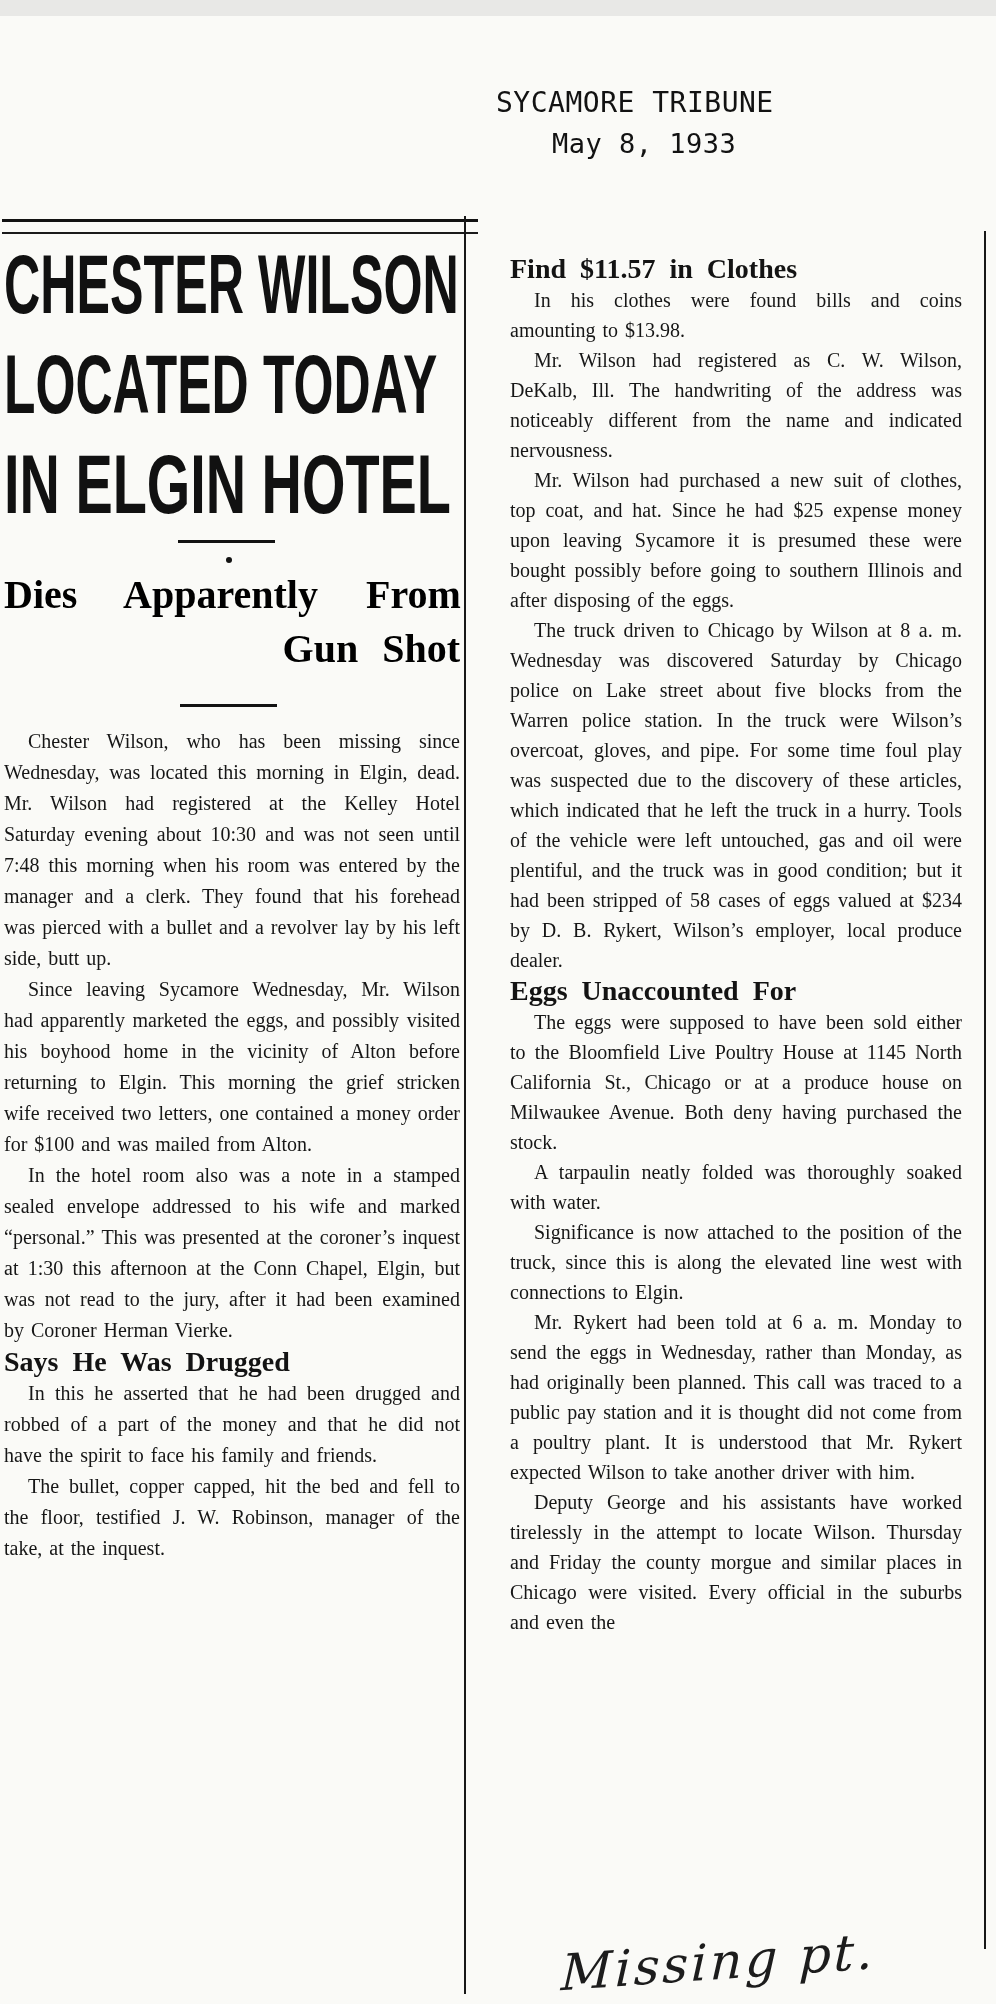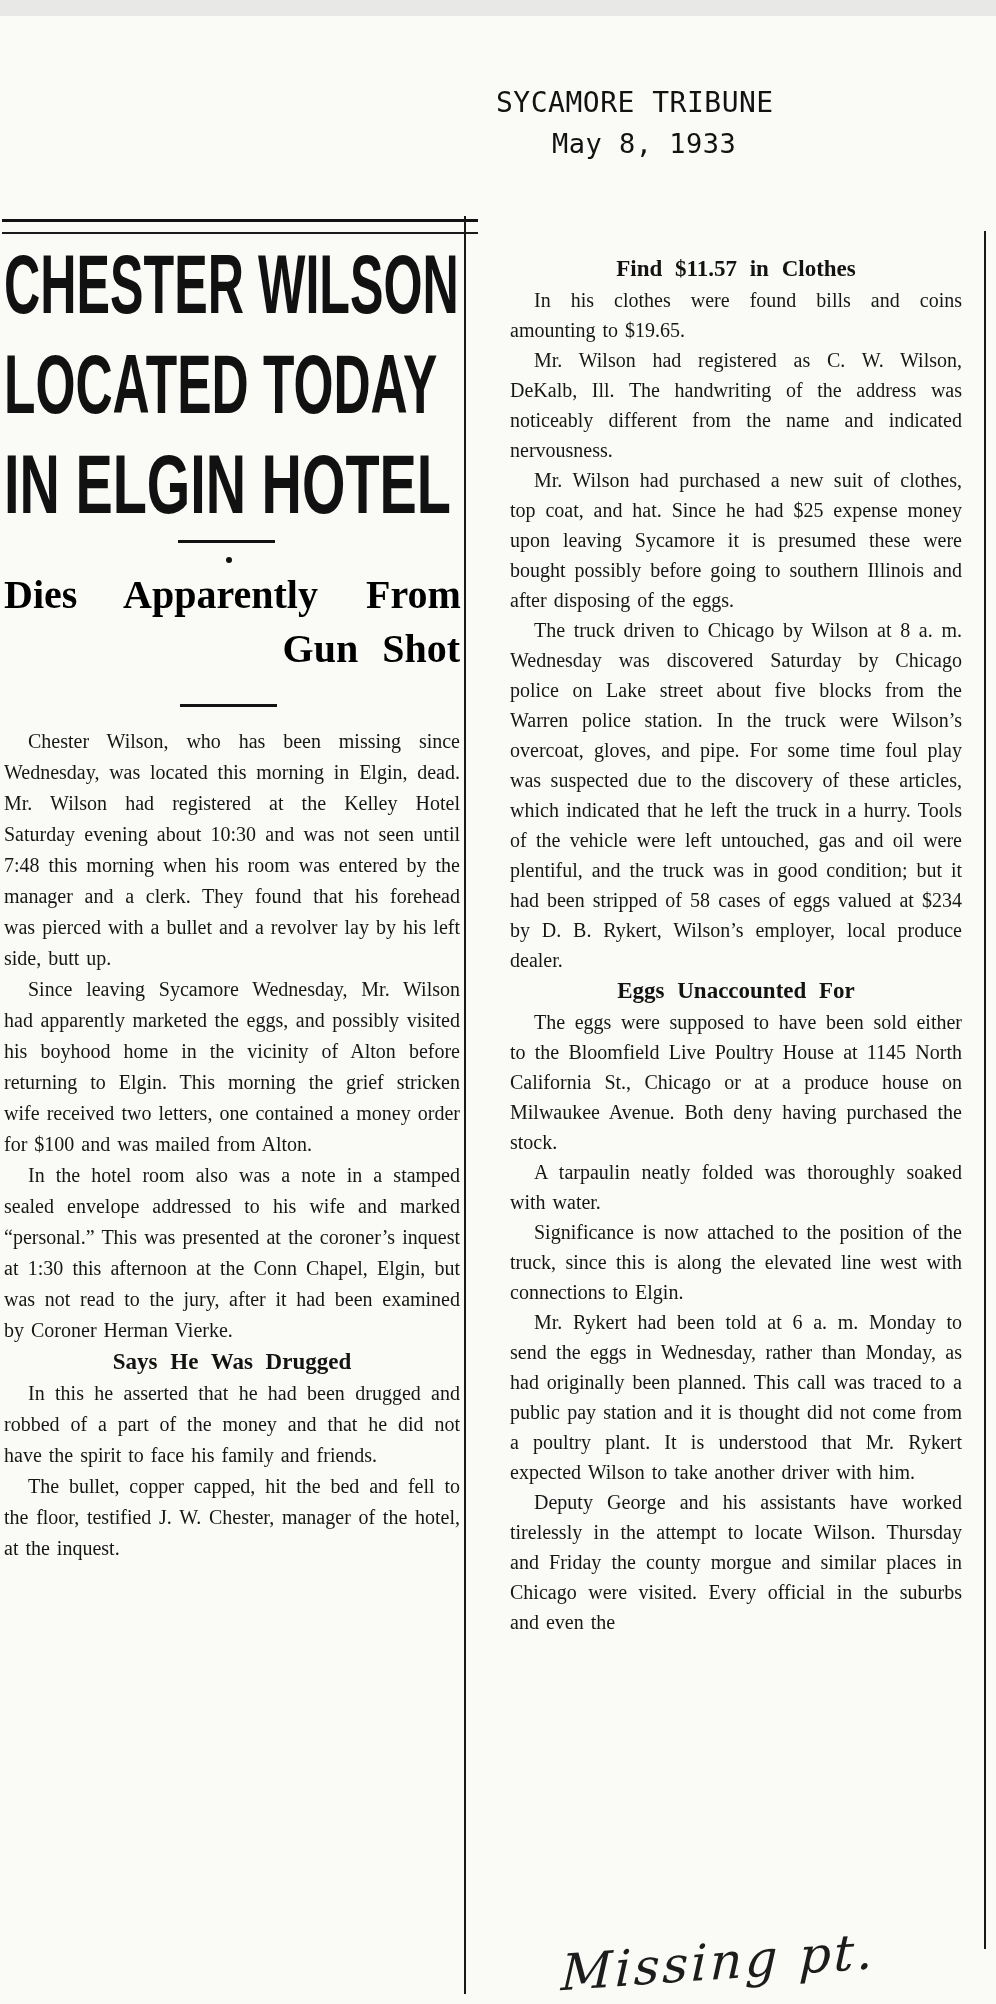--- a/index.html
+++ b/index.html
@@ -56,8 +56,8 @@
   }
   .page p{ margin:0; text-indent:24px; }
   .crosshead{
-    margin:1px 0; font-size:23px; line-height:30px; font-weight:bold;
-    text-align:center; text-indent:0; word-spacing:7px; color:#131313;
+    margin:1px 0; font-size:28px; line-height:30px; font-weight:bold;
+    text-align:left; text-indent:0; word-spacing:7px; color:#131313;
   }
   .ch-first{ margin-top:0; }
   

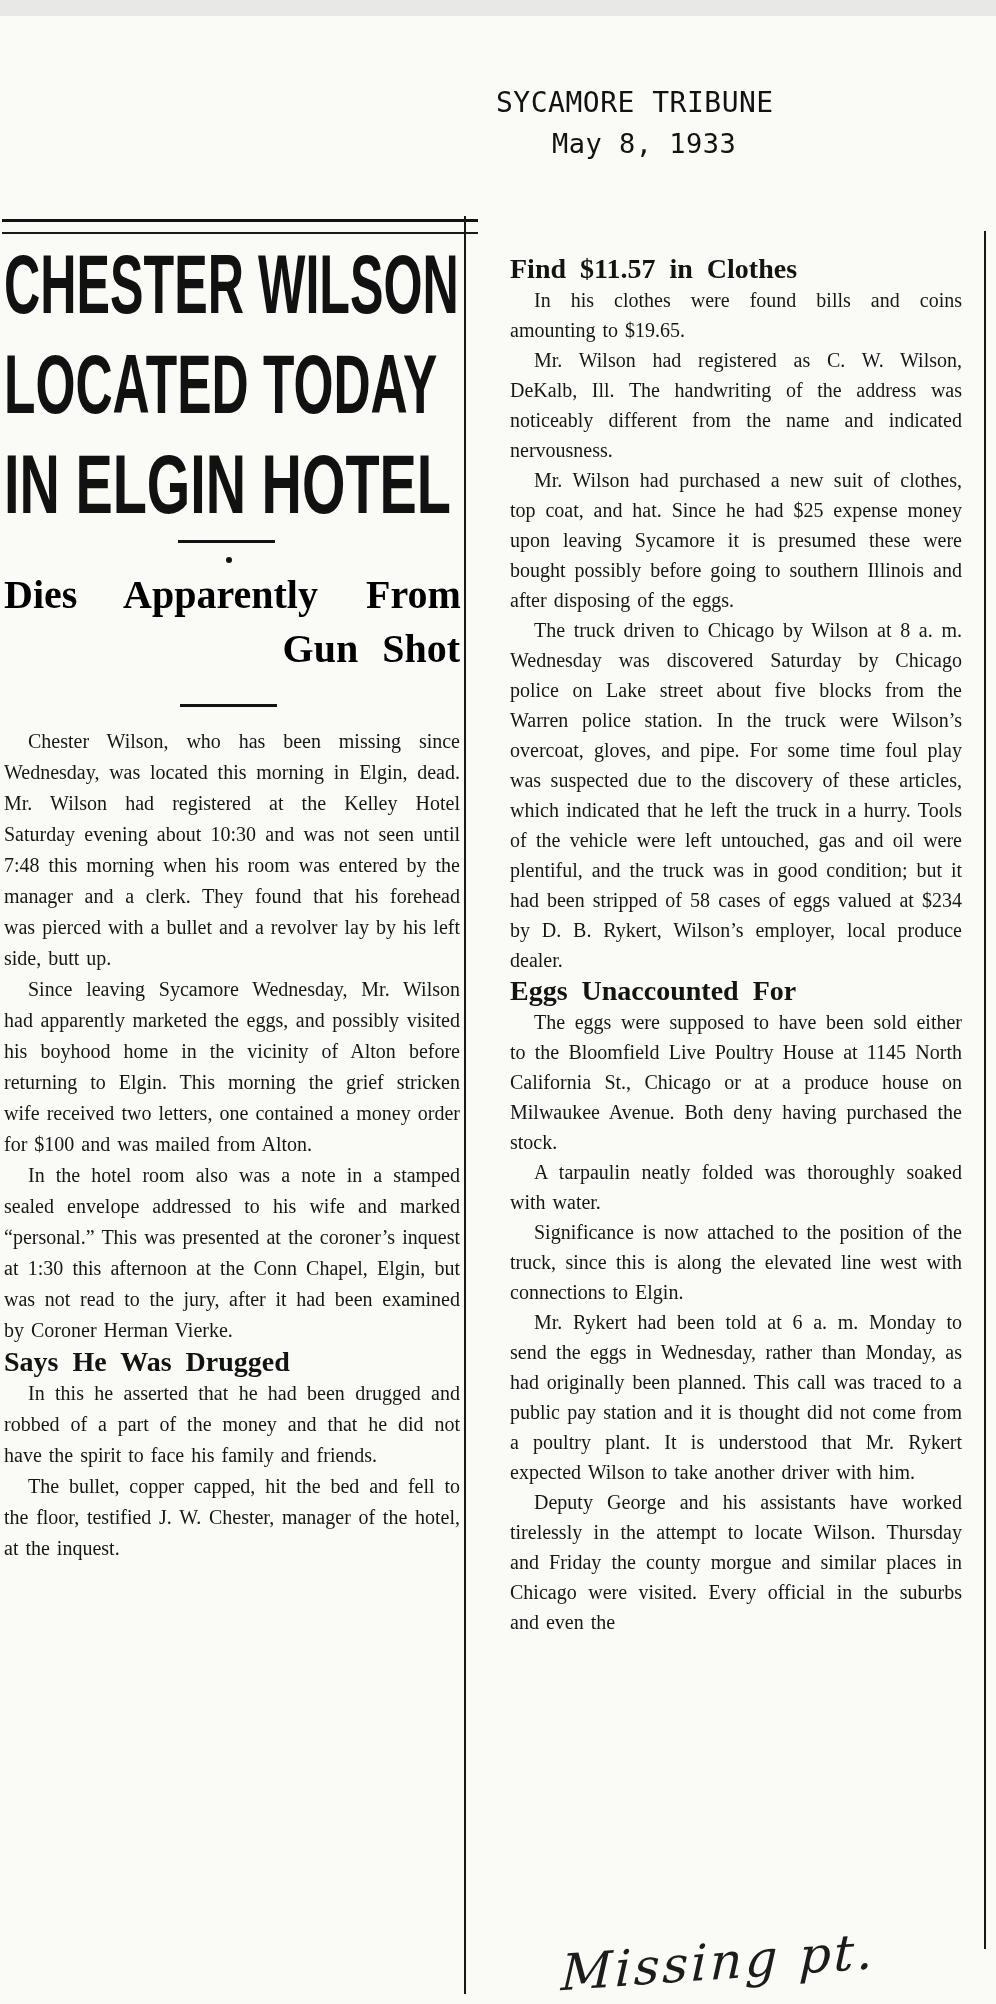--- a/index.html
+++ b/index.html
@@ -109,7 +109,7 @@
 
   <section class="col-right">
     <h3 class="crosshead ch-first">Find $11.57 in Clothes</h3>
-    <p>In his clothes were found bills and coins amounting to $19.65.</p>
+    <p>In his clothes were found bills and coins amounting to $13.98.</p>
     <p>Mr. Wilson had registered as C. W. Wilson, DeKalb, Ill. The handwriting of the address was noticeably different from the name and indicated nervousness.</p>
     <p>Mr. Wilson had purchased a new suit of clothes, top coat, and hat. Since he had $25 expense money upon leaving Sycamore it is presumed these were bought possibly before going to southern Illinois and after disposing of the eggs.</p>
     <p>The truck driven to Chicago by Wilson at 8 a. m. Wednesday was discovered Saturday by Chicago police on Lake street about five blocks from the Warren police station. In the truck were Wilson’s overcoat, gloves, and pipe. For some time foul play was suspected due to the discovery of these articles, which indicated that he left the truck in a hurry. Tools of the vehicle were left untouched, gas and oil were plentiful, and the truck was in good condition; but it had been stripped of 58 cases of eggs valued at $234 by D. B. Rykert, Wilson’s employer, local produce dealer.</p>

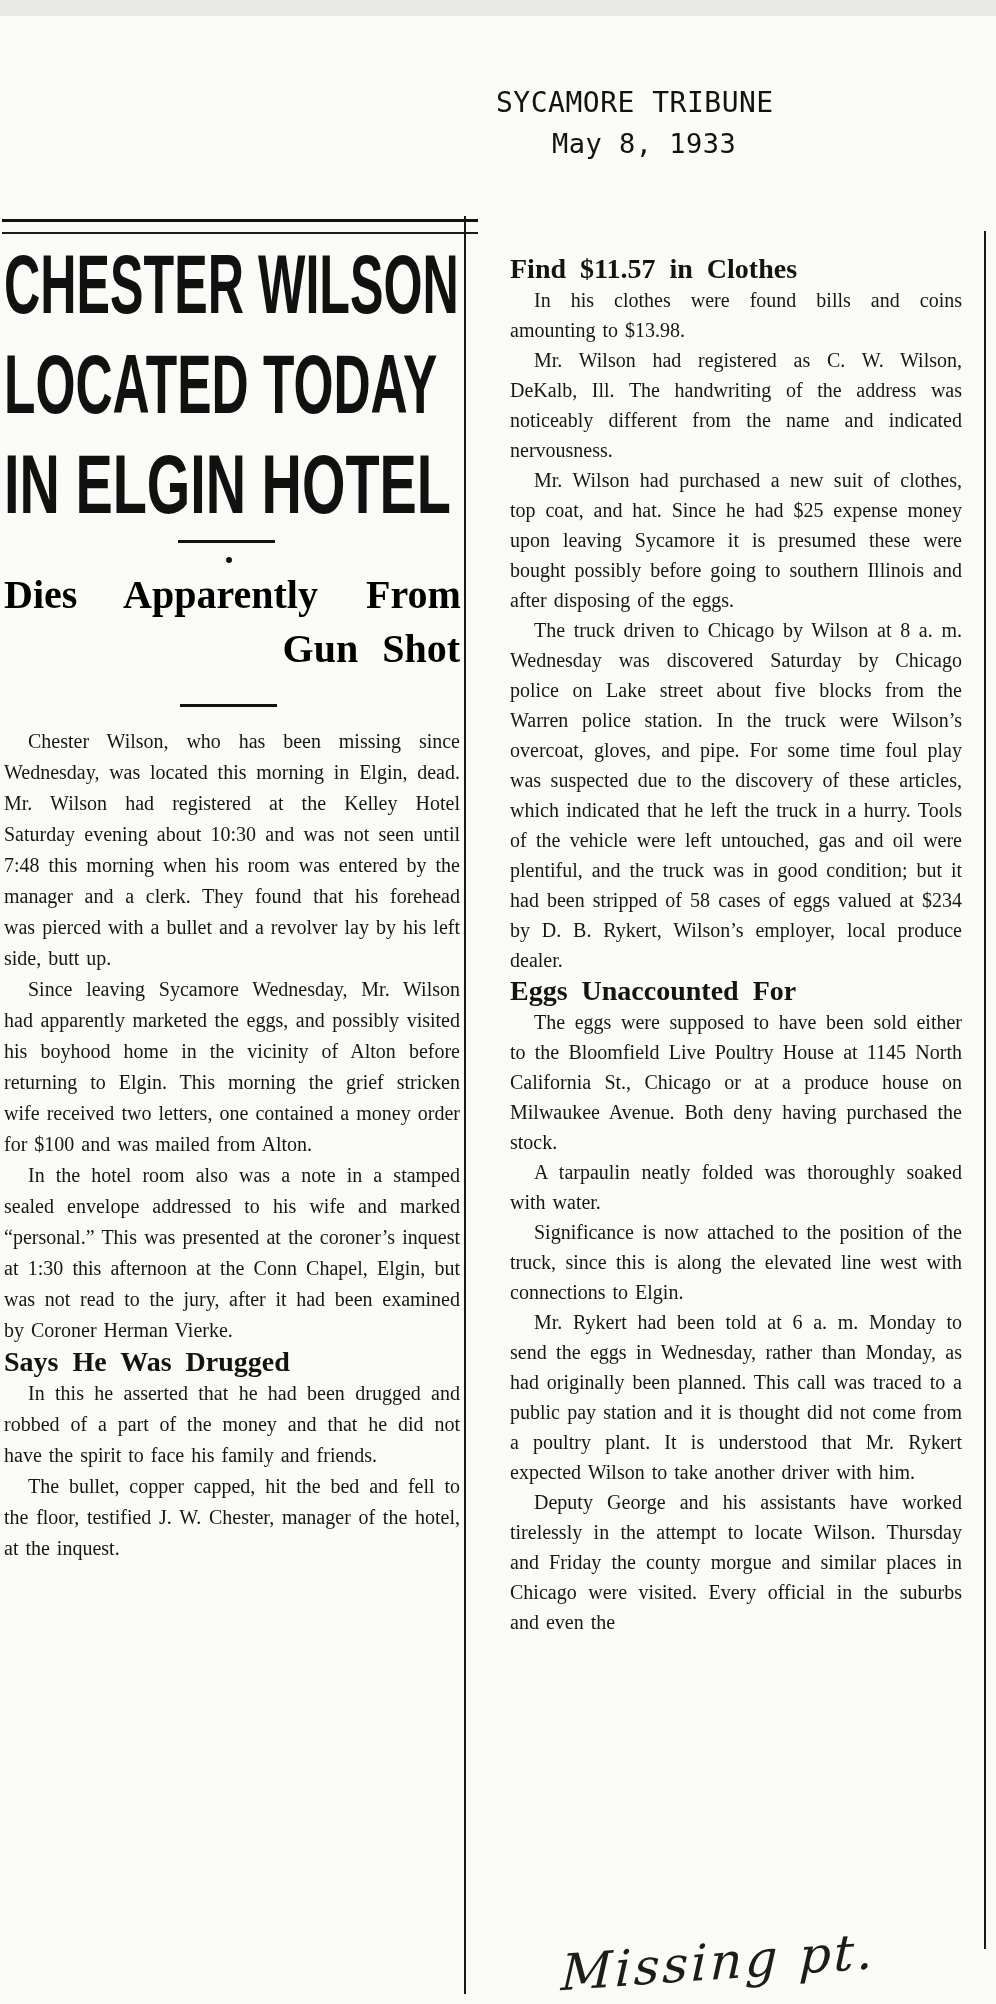--- a/index.html
+++ b/index.html
@@ -103,7 +103,7 @@
       <p>In the hotel room also was a note in a stamped sealed envelope addressed to his wife and marked “personal.” This was presented at the coroner’s inquest at 1:30 this afternoon at the Conn Chapel, Elgin, but was not read to the jury, after it had been examined by Coroner Herman Vierke.</p>
       <h3 class="crosshead">Says He Was Drugged</h3>
       <p>In this he asserted that he had been drugged and robbed of a part of the money and that he did not have the spirit to face his family and friends.</p>
-      <p>The bullet, copper capped, hit the bed and fell to the floor, testified J. W. Chester, manager of the hotel, at the inquest.</p>
+      <p>The bullet, copper capped, hit the bed and fell to the floor, testified J. W. Robinson, manager of the take, at the inquest.</p>
     </div>
   </section>
 

